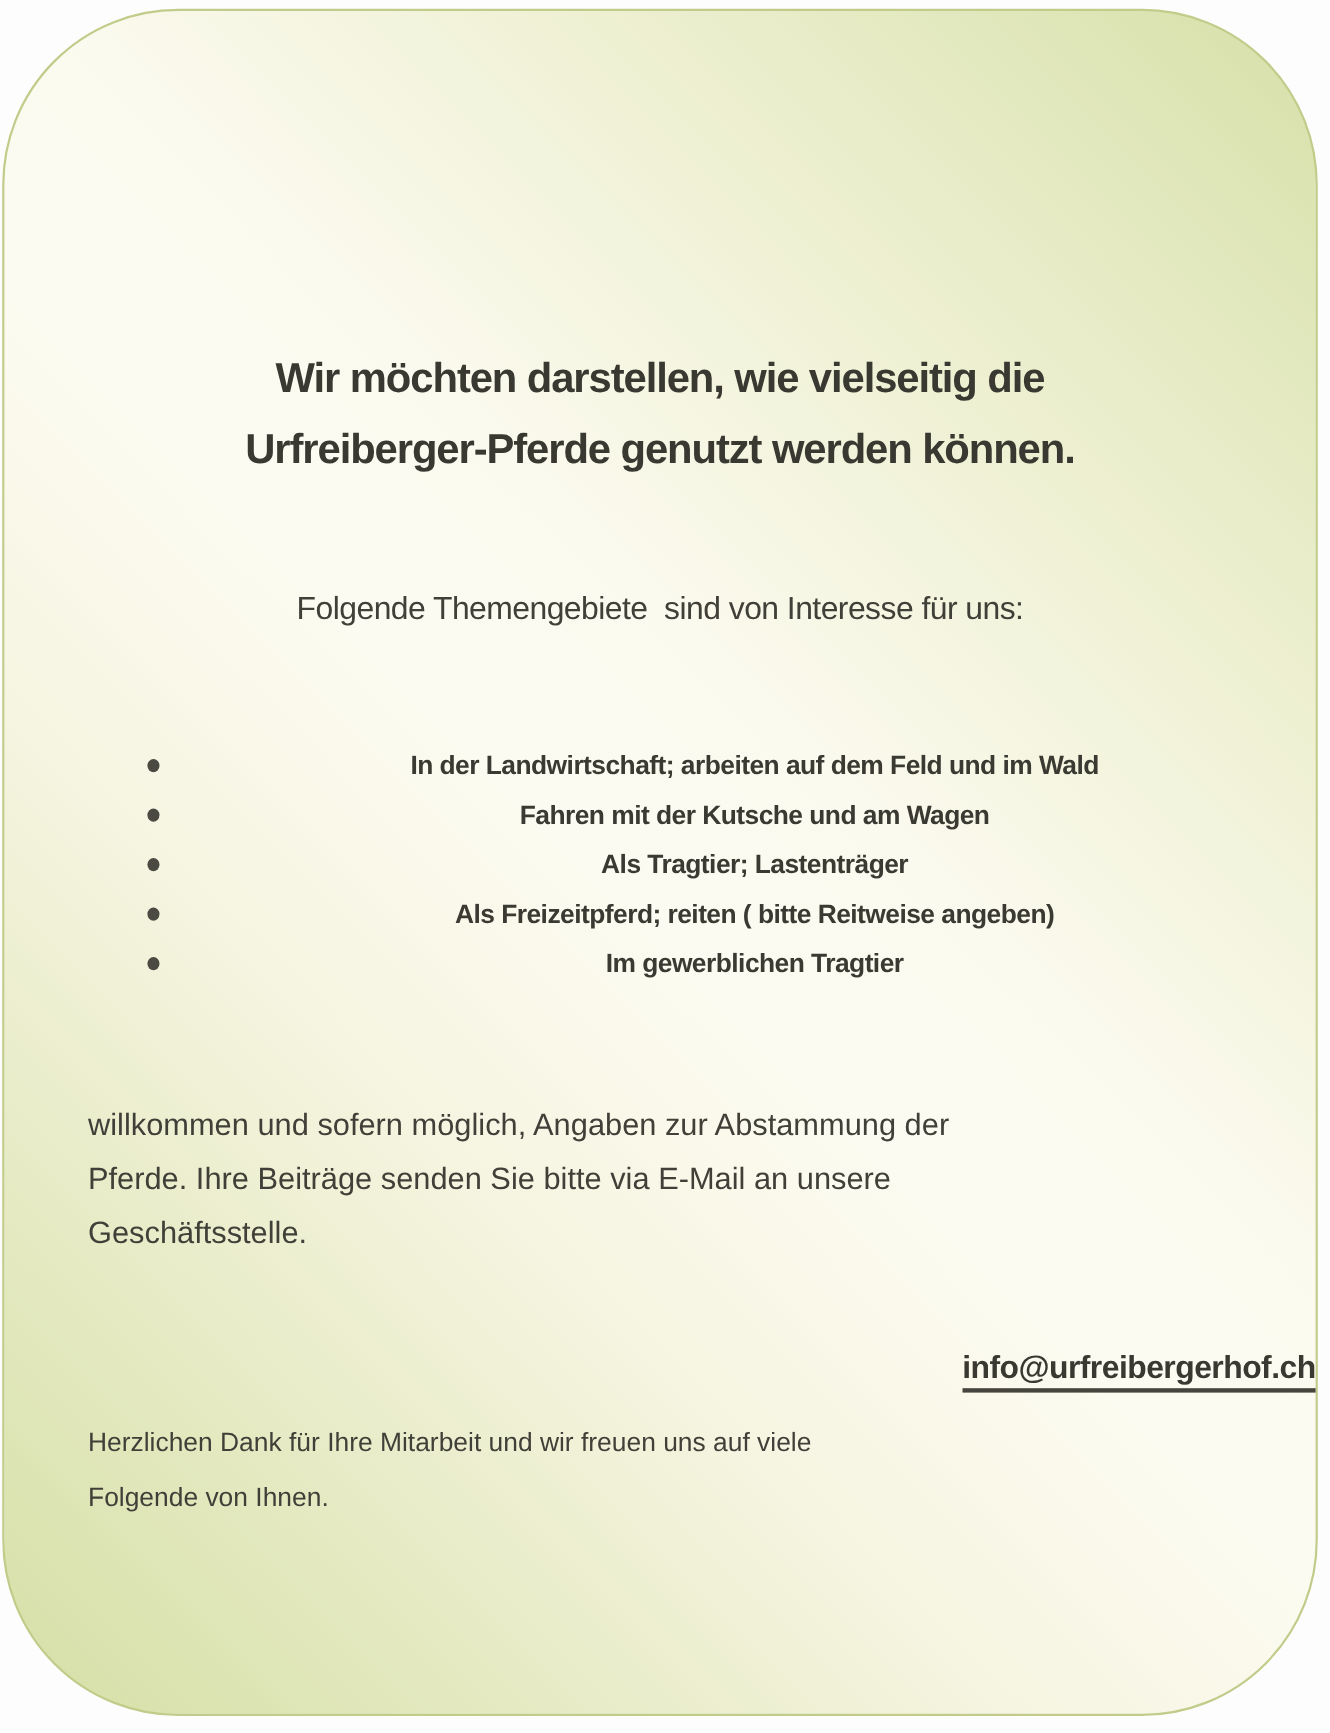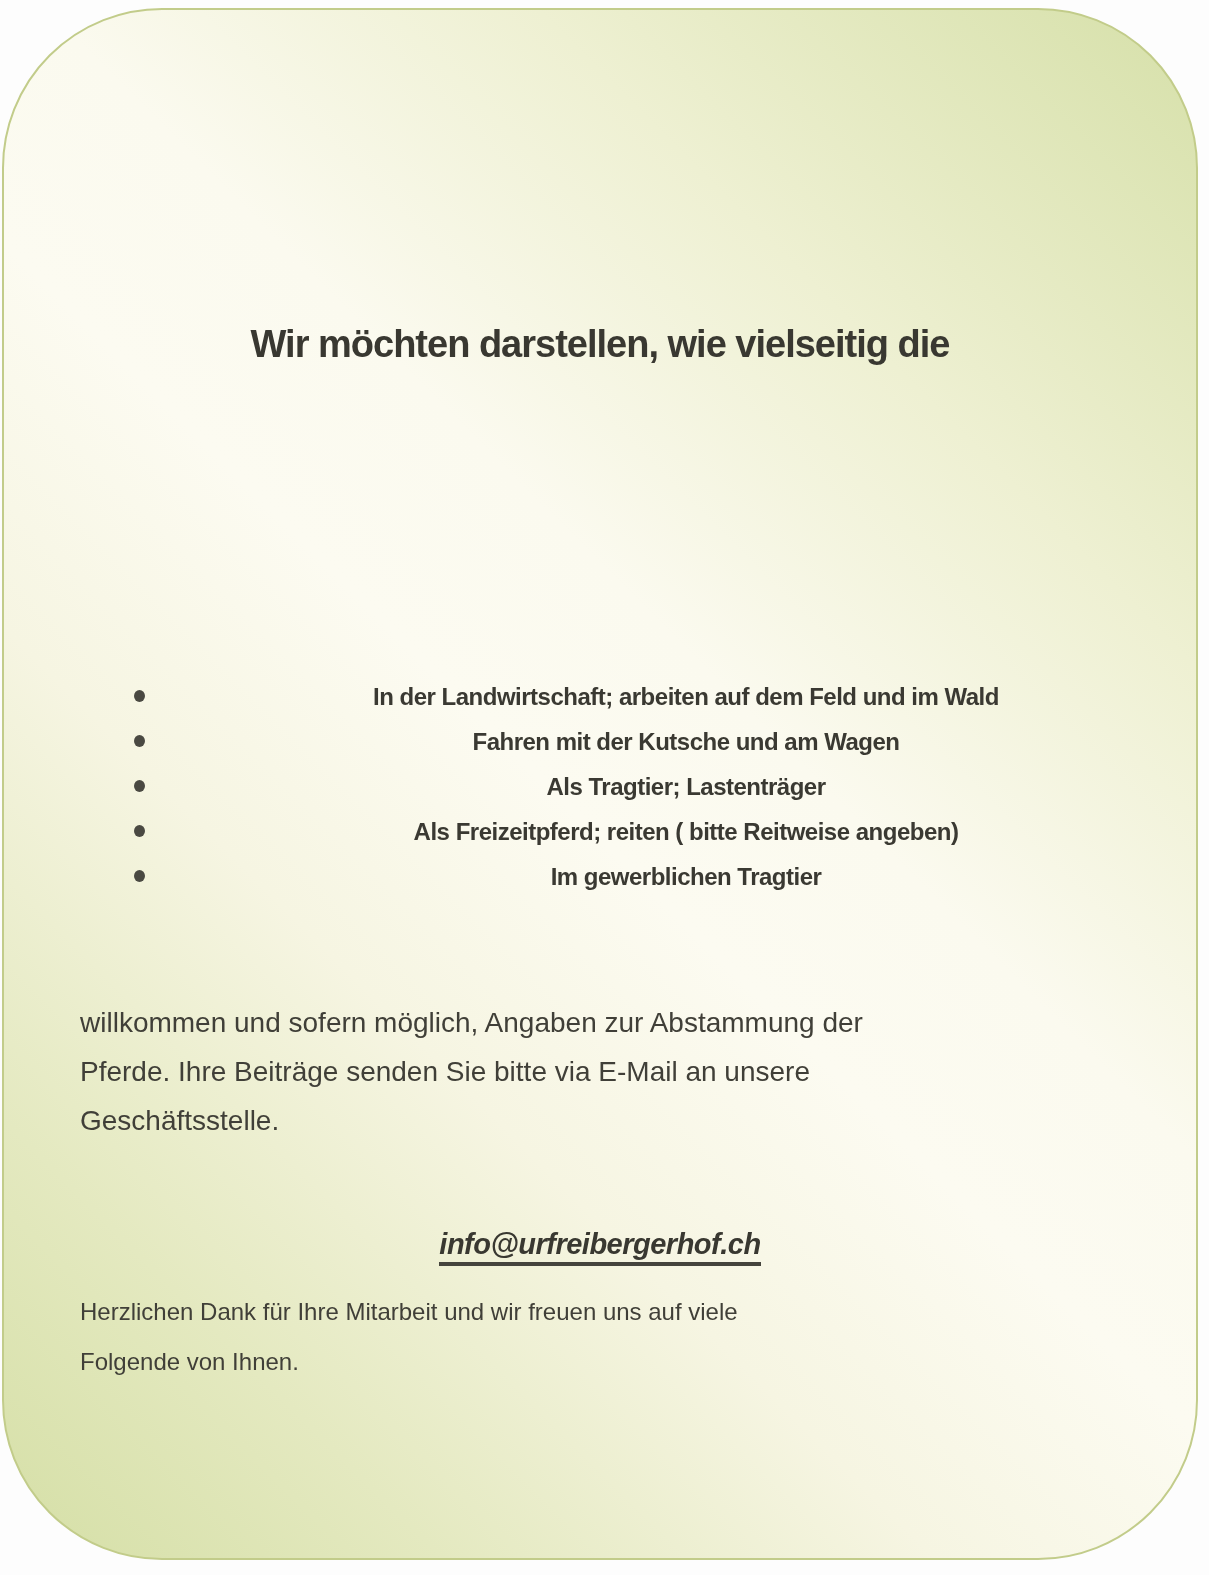--- a/index.html
+++ b/index.html
@@ -130,6 +130,7 @@
 
     <div class="title">
       <div class="line">Wir möchten darstellen, wie vielseitig die</div>
+      <div class="line">Urfreiberger-Pferde genutzt werden können.</div>
     </div>
 
 

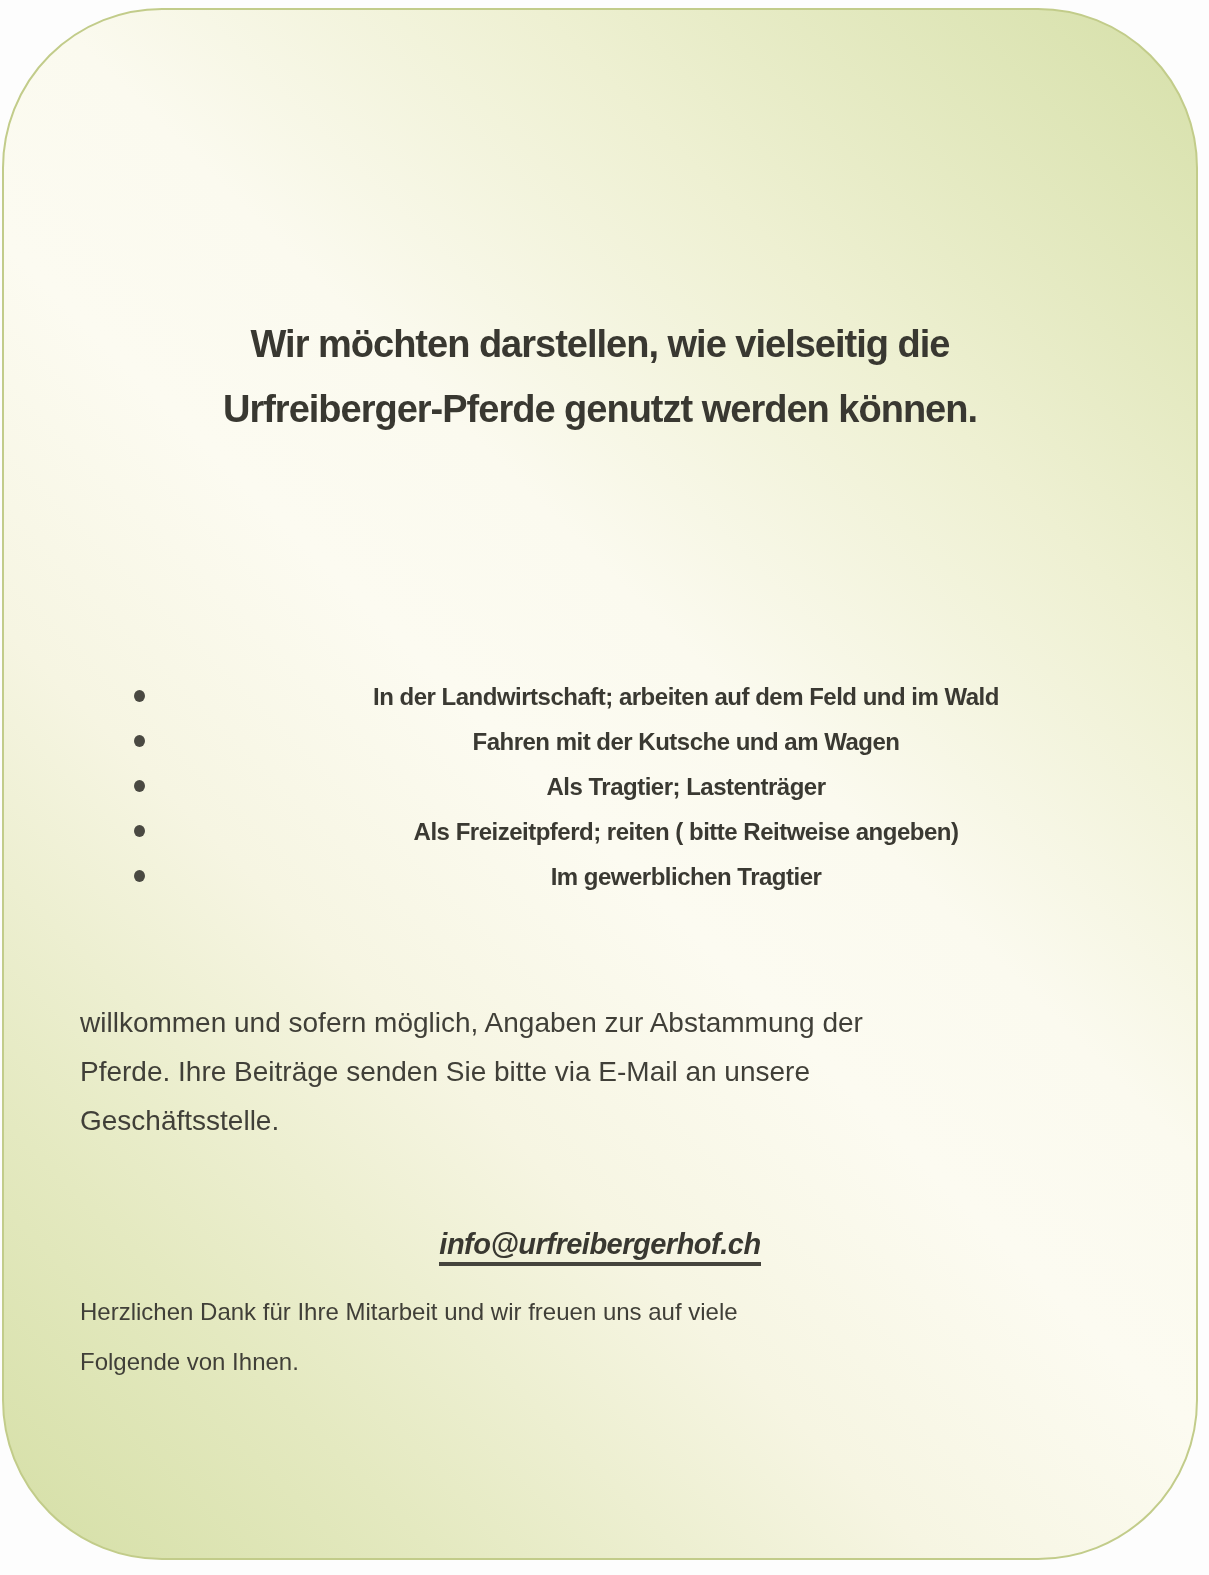--- a/index.html
+++ b/index.html
@@ -133,6 +133,7 @@
       <div class="line">Urfreiberger-Pferde genutzt werden können.</div>
     </div>
 
+    <div class="subtitle line">Folgende Themengebiete  sind von Interesse für uns:</div>
 
     <div class="bullets">
       <div class="bullet-item">

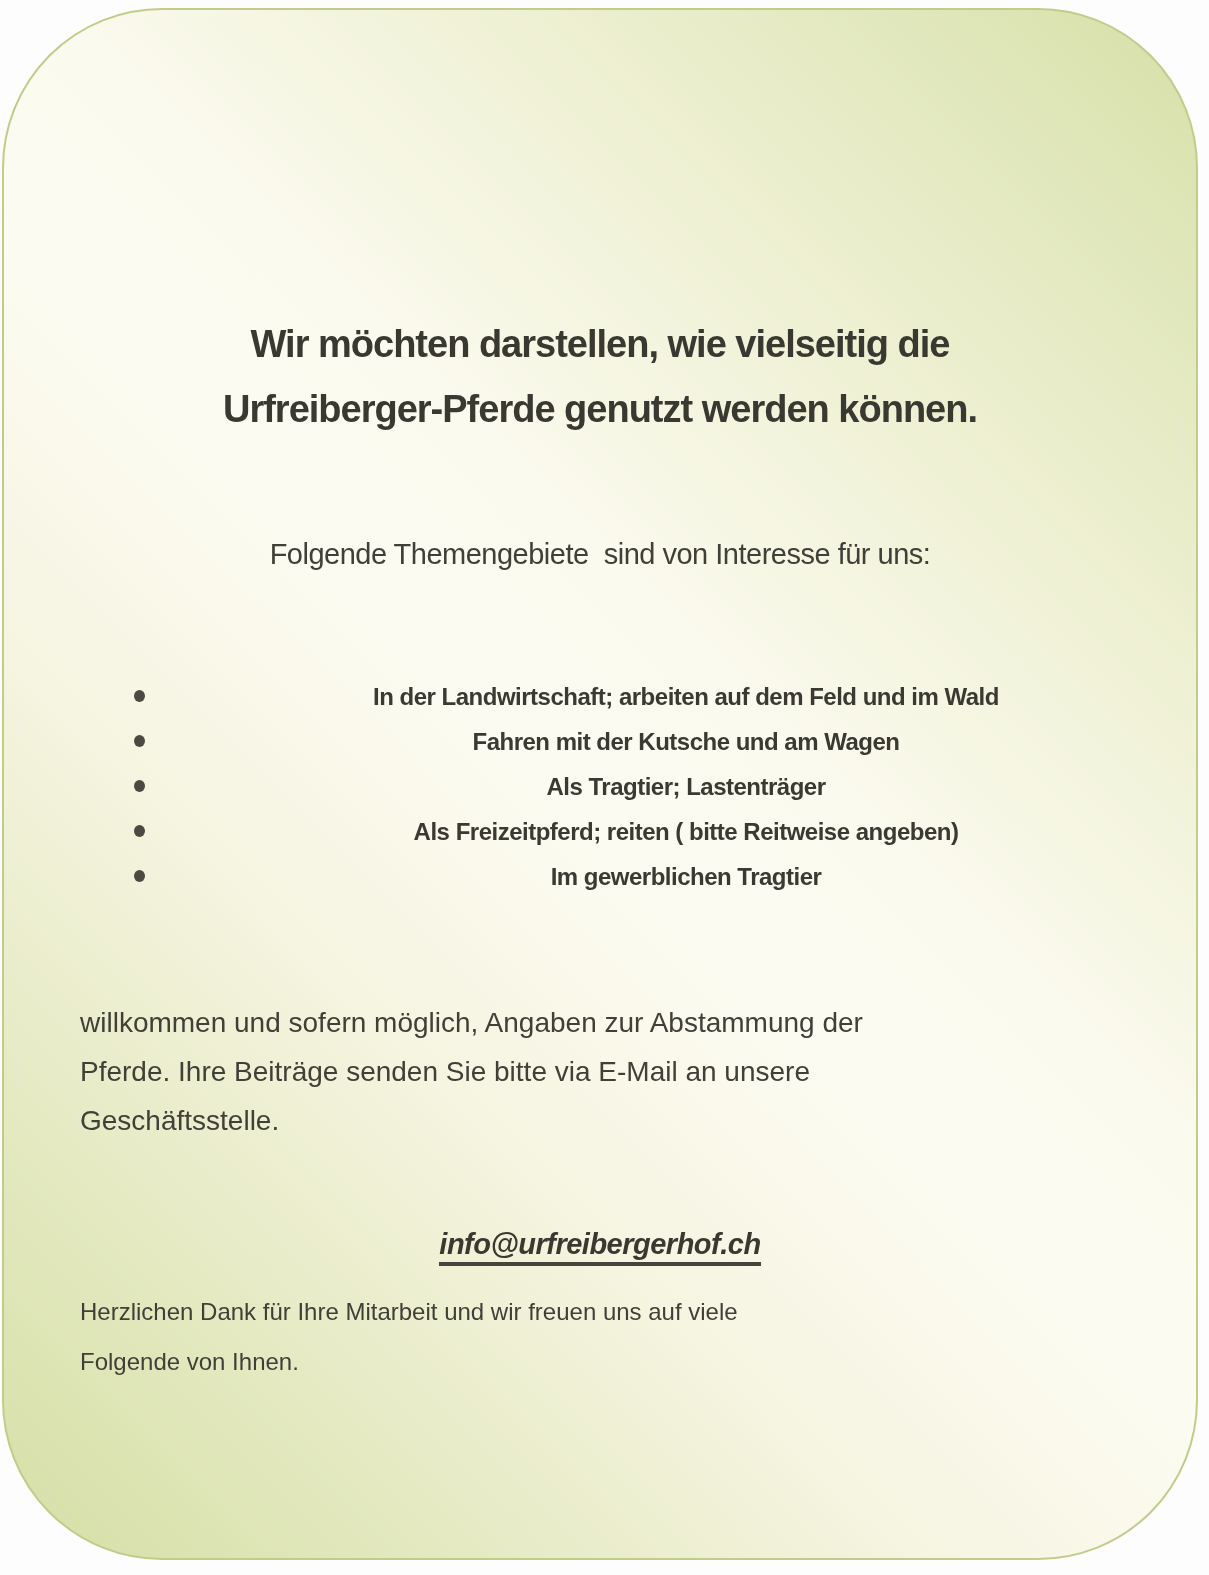--- a/index.html
+++ b/index.html
@@ -100,8 +100,7 @@
     top: 1218px;
     left: 0;
     width: 100%;
-    text-align: center;
-    font-style: italic;
+    text-align: right;
   }
   .email {
     display: inline-block;

